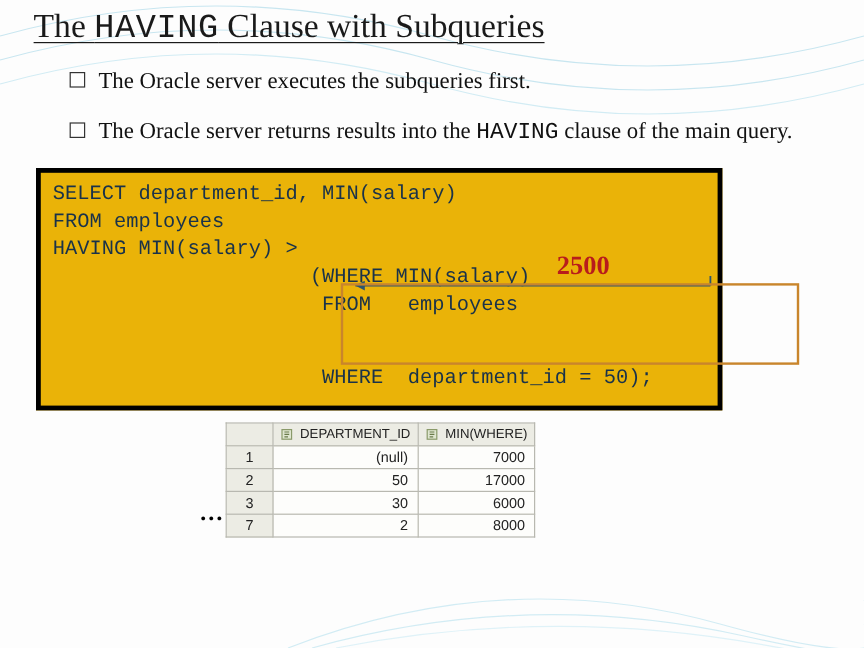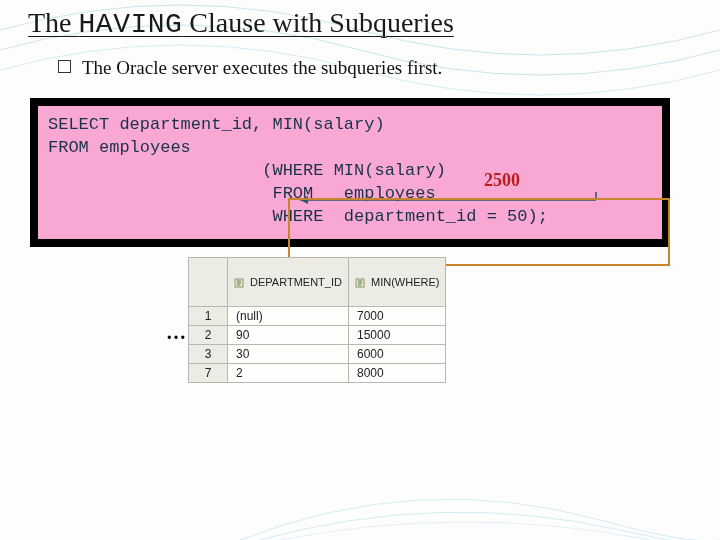--- a/index.html
+++ b/index.html
@@ -168,6 +168,9 @@
   <ul class="bullets">
     <li>
       <span>The Oracle server executes the subqueries first.</span>
+    </li>
+    <li>
+      <span>The Oracle server returns results into the </span><span class="mono">HAVING</span><span> clause of the main query.</span>
     </li>
   </ul>
 

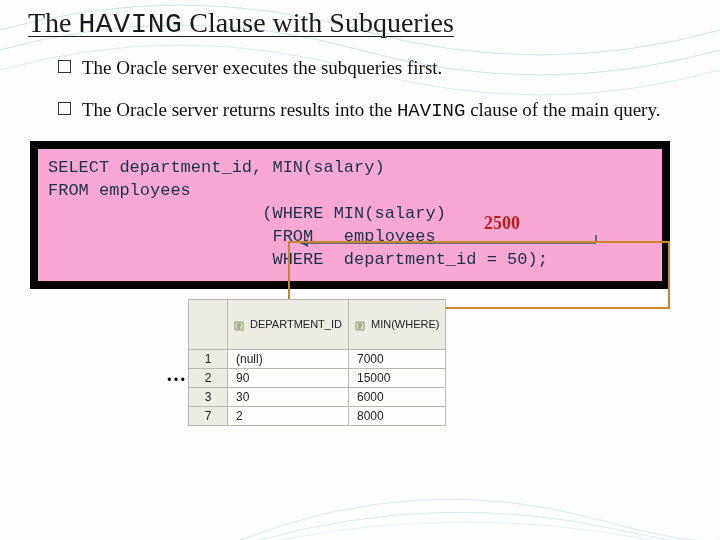--- a/index.html
+++ b/index.html
@@ -65,15 +65,15 @@
   }
   .codebox {
     margin: 6px 0 0 2px;
-    border: 8px solid #000000;
-    background: #f9a8d4;
+    border: 4px solid #000000;
+    background: #eab308;
     padding: 8px 10px 10px 10px;
     font-family: 'Courier New', Courier, monospace;
     font-size: 17px;
     line-height: 1.35;
     color: #19324a;
     position: relative;
-    width: 640px;
+    width: 572px;
     box-sizing: border-box;
   }
   .codebox .annot {

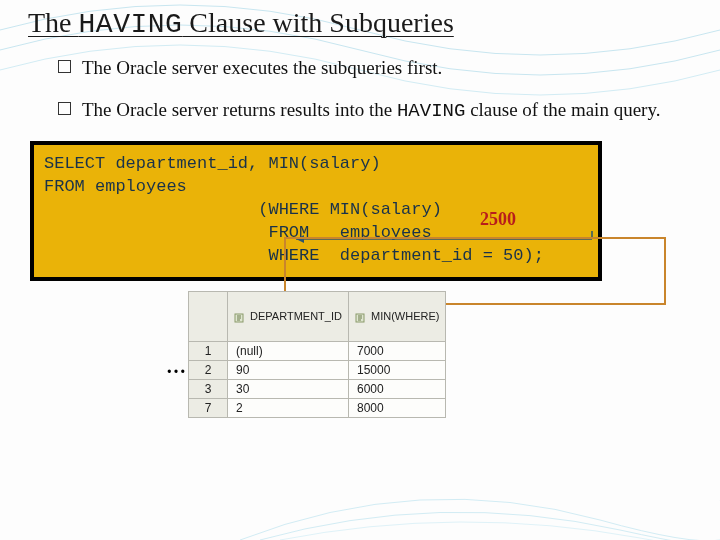--- a/index.html
+++ b/index.html
@@ -177,6 +177,7 @@
   <div class="codebox">
     <div>SELECT   department_id, MIN(salary)</div>
     <div>FROM     employees</div>
+    <div>HAVING   MIN(salary) &gt;</div>
     <div style="white-space:pre;">                     (WHERE MIN(salary)</div>
     <div style="white-space:pre;">                      FROM   employees</div>
     <div style="white-space:pre;">                      WHERE  department_id = 50);</div>

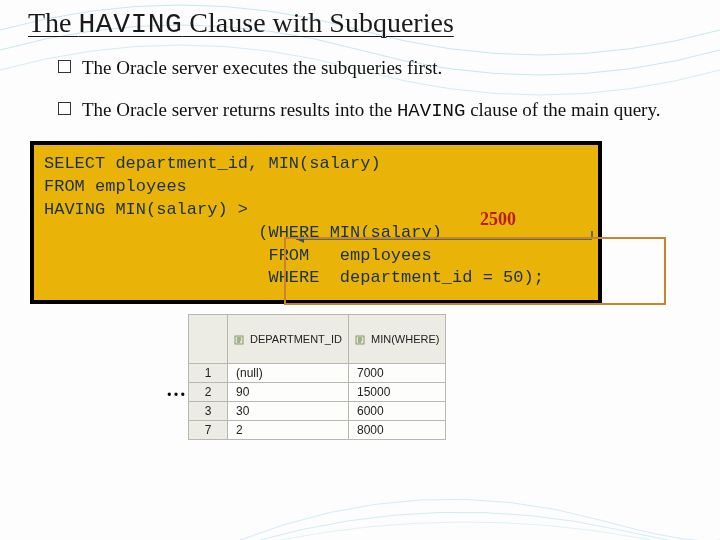--- a/index.html
+++ b/index.html
@@ -80,9 +80,9 @@
     position: absolute;
     color: #b81c1c;
     font-family: Georgia, serif;
-    font-size: 18px;
+    font-size: 22px;
     top: 62px;
-    left: 446px;
+    left: 430px;
     font-weight: bold;
   }
   .codebox .arrowline {

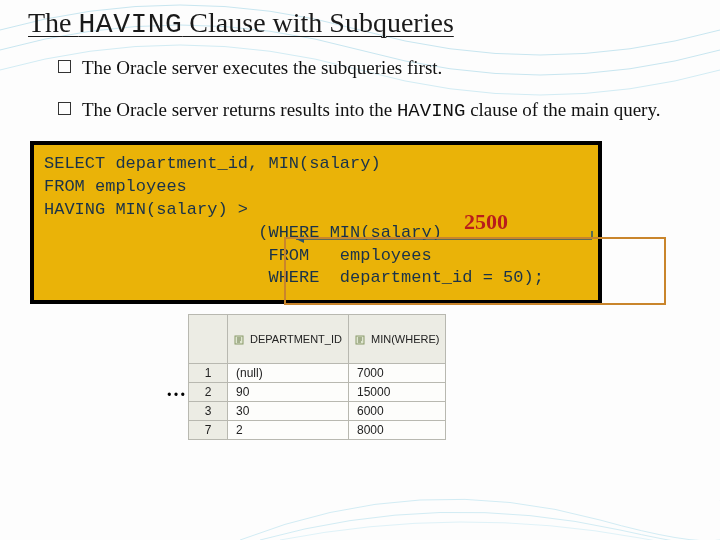--- a/index.html
+++ b/index.html
@@ -180,7 +180,7 @@
     <div>HAVING   MIN(salary) &gt;</div>
     <div style="white-space:pre;">                     (WHERE MIN(salary)</div>
     <div style="white-space:pre;">                      FROM   employees</div>
-    <div style="white-space:pre;">                      WHERE  department_id = 50);</div>
+    <div style="white-space:pre;margin-top:39px;">                      WHERE  department_id = 50);</div>
 
     <span class="annot">2500</span>
 

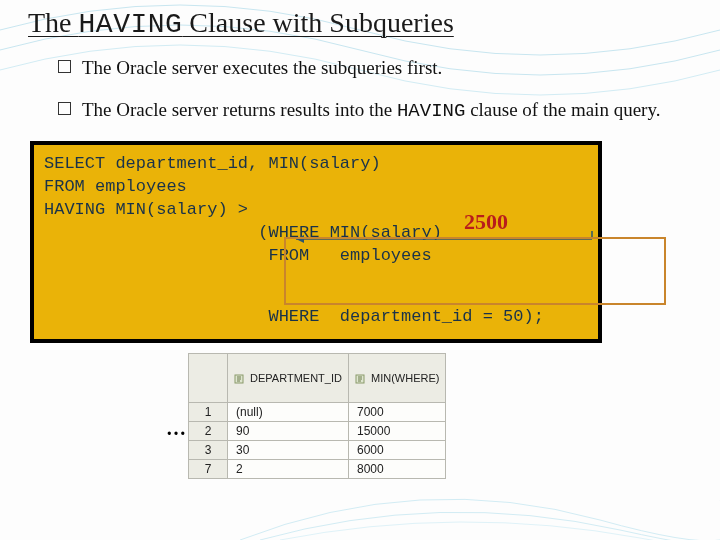--- a/index.html
+++ b/index.html
@@ -130,7 +130,7 @@
     font-weight: normal;
     font-size: 11px;
     text-align: right;
-    padding: 18px 6px;
+    padding: 3px 6px;
   }
   table.result th.rownum-h {
     width: 22px;

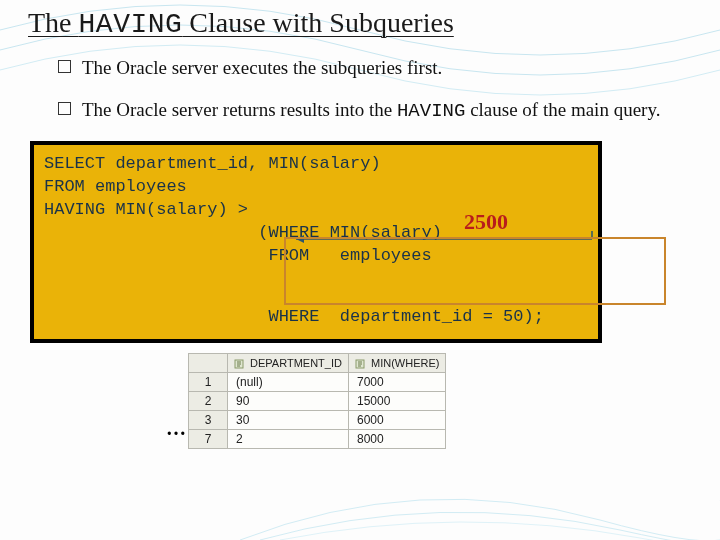--- a/index.html
+++ b/index.html
@@ -123,7 +123,7 @@
   table.result th, table.result td {
     border: 1px solid #b8b8b0;
     padding: 2px 8px;
-    text-align: left;
+    text-align: right;
   }
   table.result th {
     background: #ecece4;

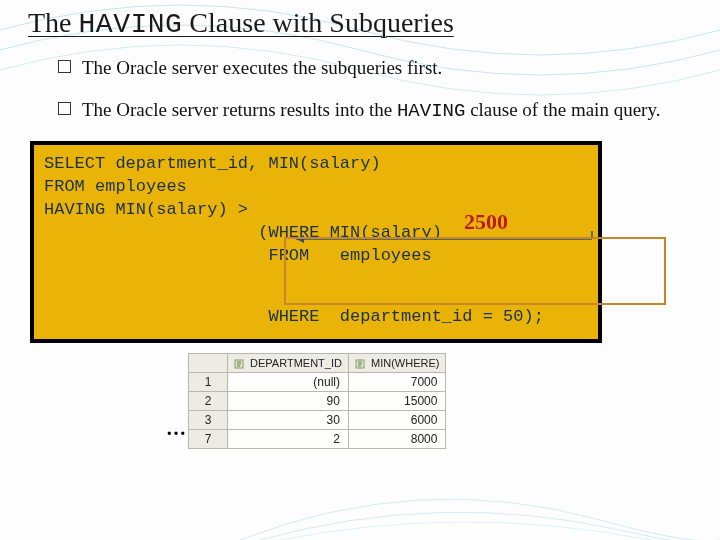--- a/index.html
+++ b/index.html
@@ -223,7 +223,7 @@
         </tr>
         <tr>
           <td class="rownum">2</td>
-          <td>90</td>
+          <td>50</td>
           <td>15000</td>
         </tr>
         <tr>

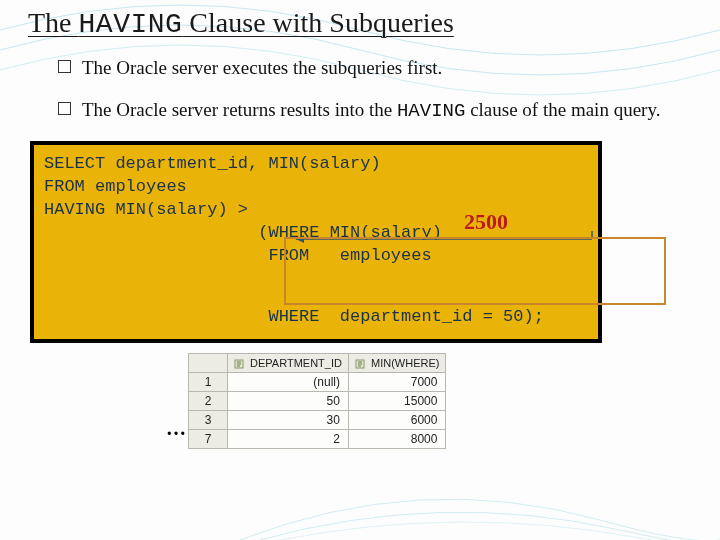--- a/index.html
+++ b/index.html
@@ -224,7 +224,7 @@
         <tr>
           <td class="rownum">2</td>
           <td>50</td>
-          <td>15000</td>
+          <td>17000</td>
         </tr>
         <tr>
           <td class="rownum">3</td>

